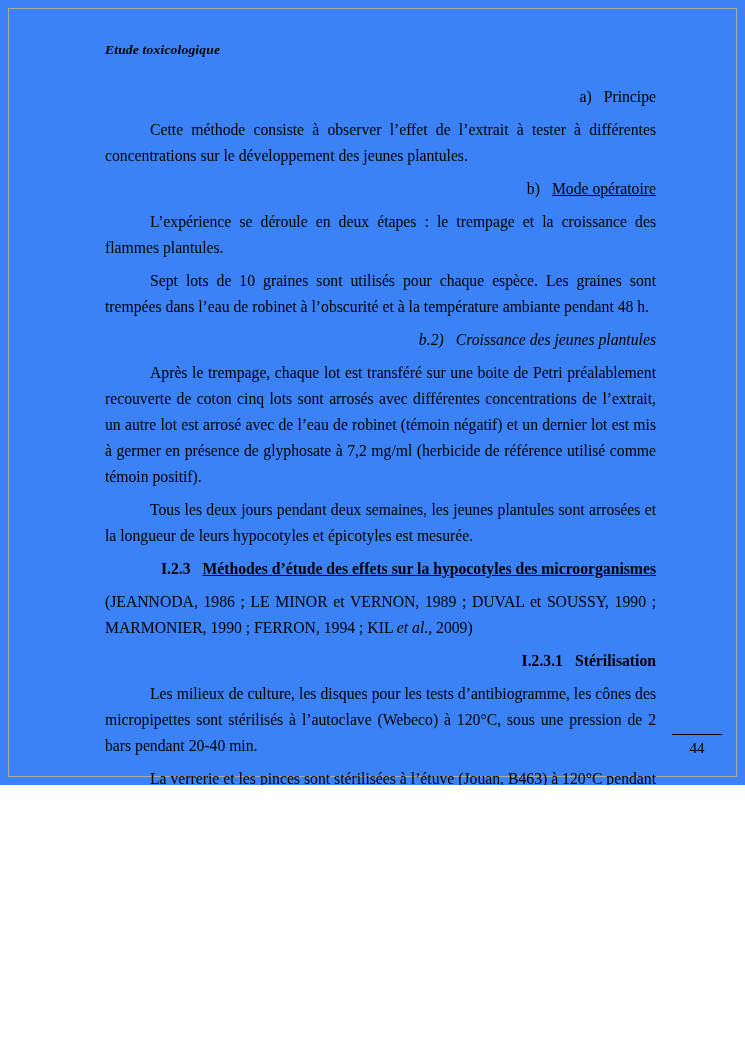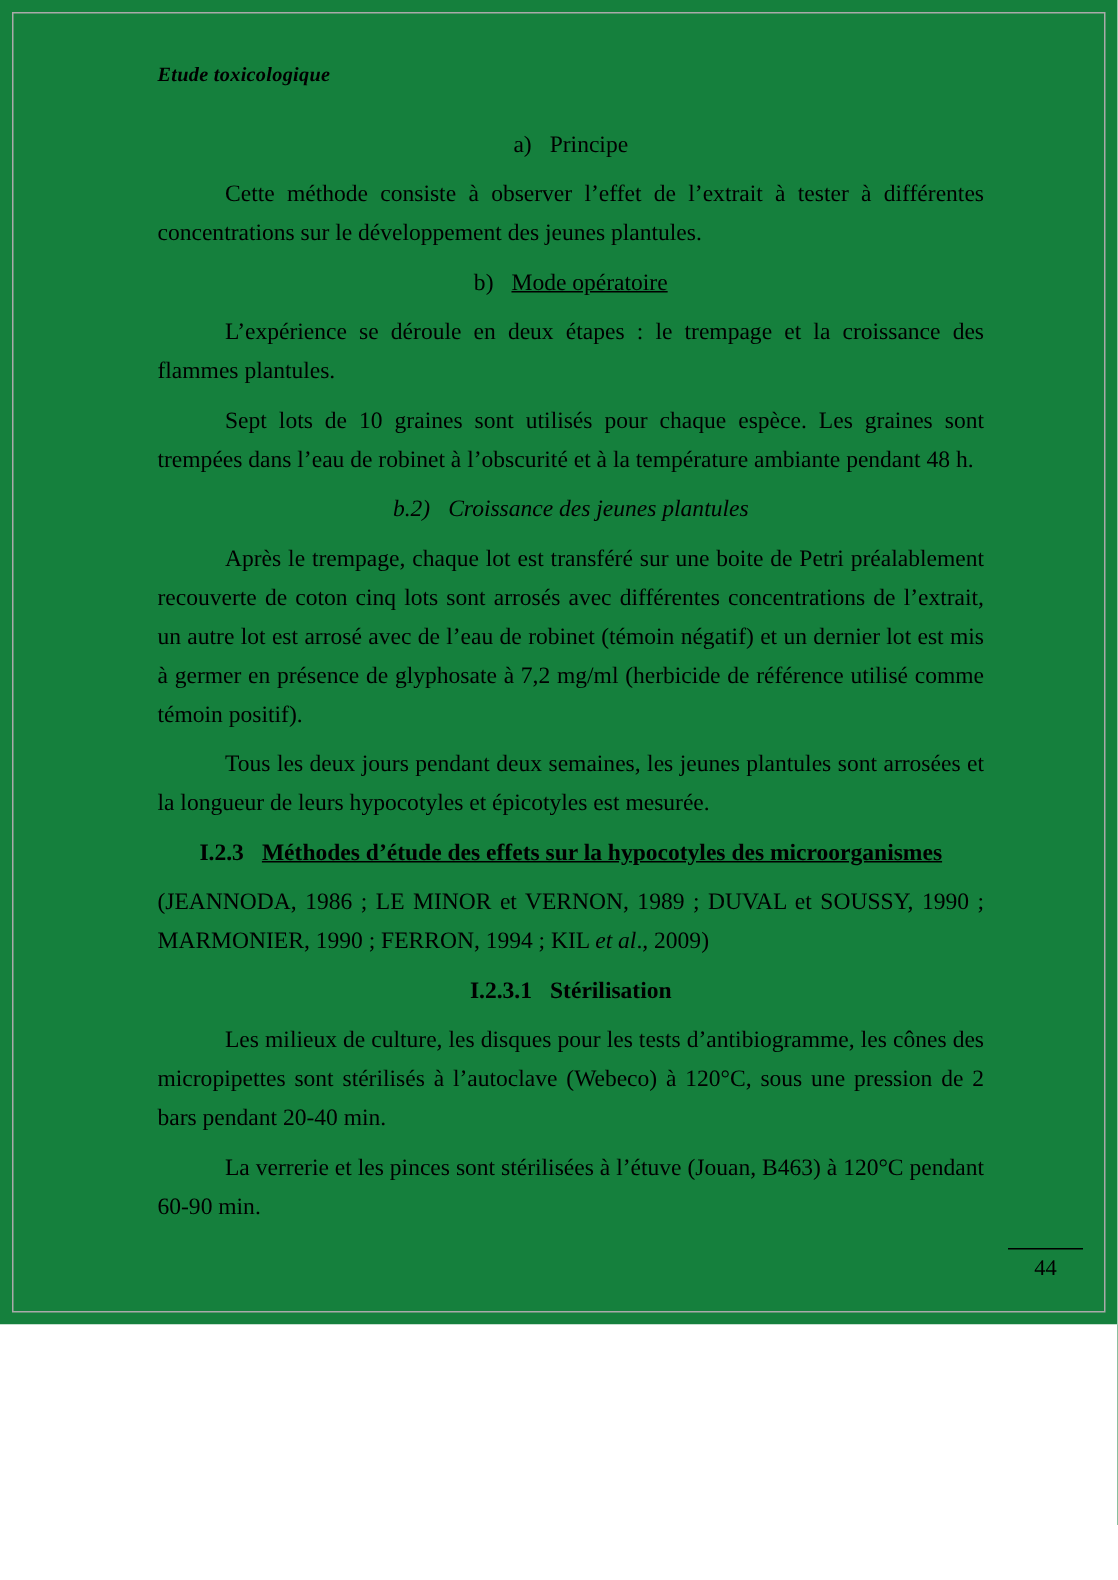--- a/index.html
+++ b/index.html
@@ -7,9 +7,9 @@
   .page {
     position: relative;
     width: 745px;
-    height: 883px;
+    height: 785px;
     margin: 0 auto;
-    background: #15803d;
+    background: #3b82f6;
     color: #000000;
     font-family: "Liberation Serif", serif;
     overflow: hidden;

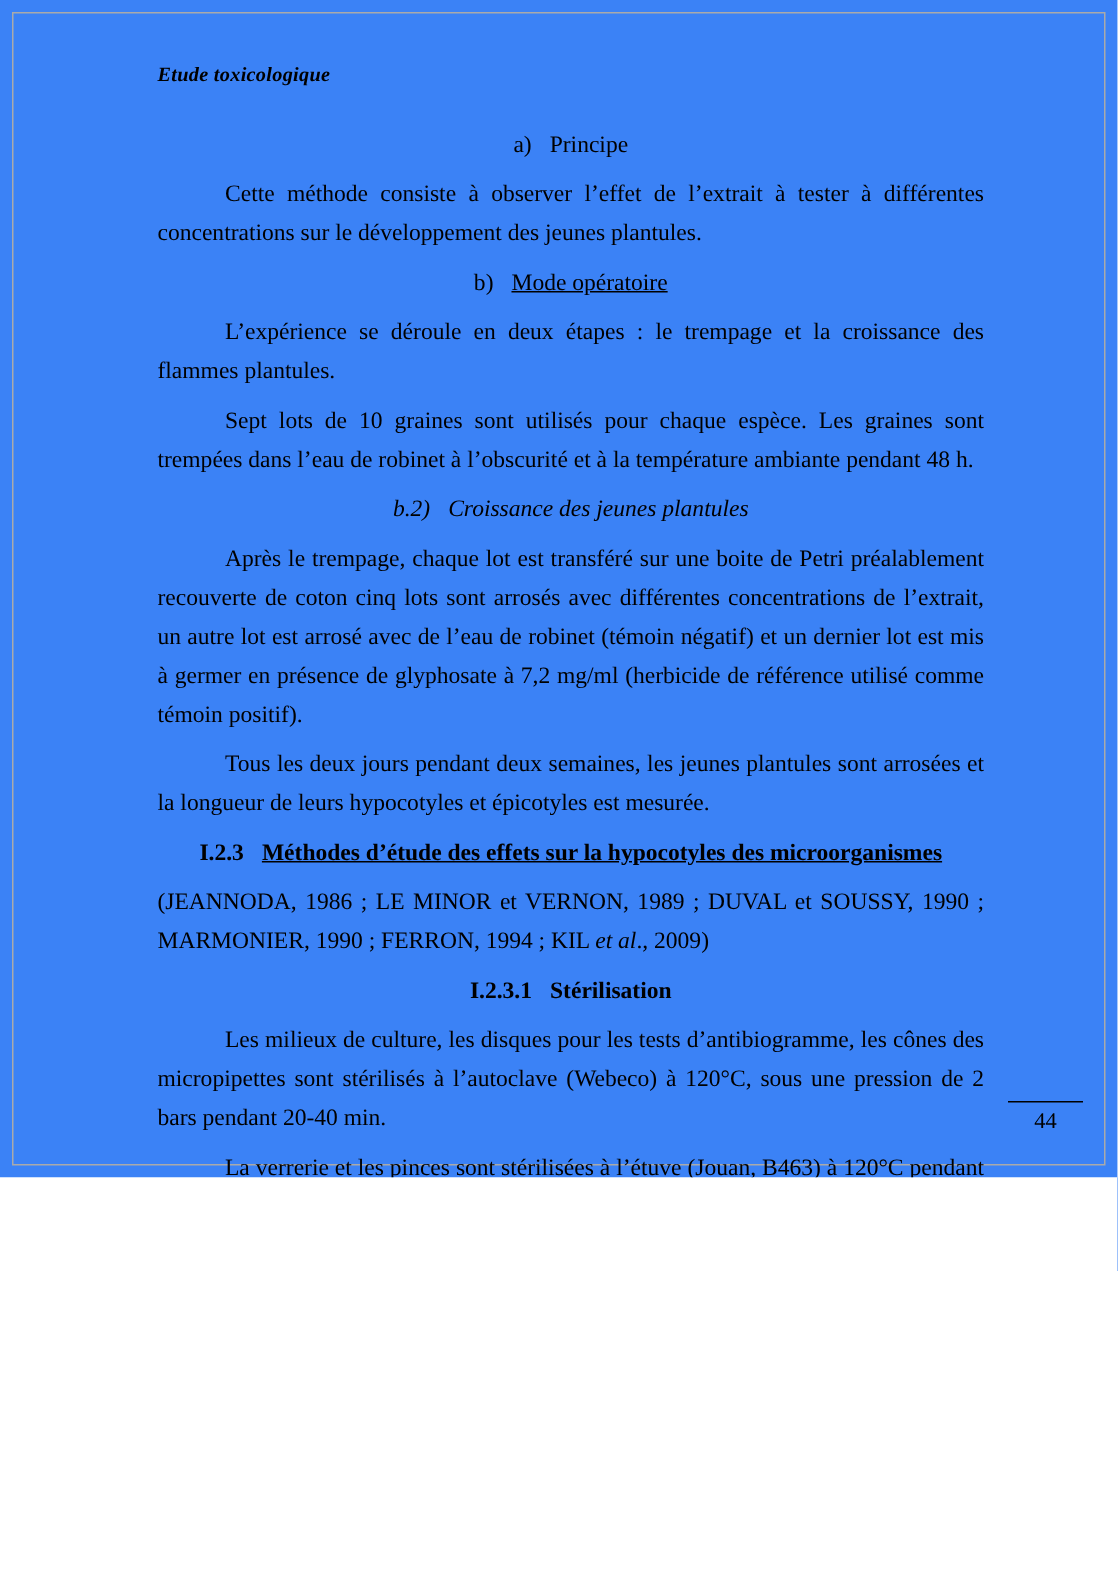--- a/index.html
+++ b/index.html
@@ -40,7 +40,7 @@
   }
   .doc-body p { margin: 0 0 7px 0; }
   .para { text-indent: 45px; }
-  .hd { margin-left: 45px; text-align: center; }
+  .hd { margin-left: 45px; text-align: right; }
   .hd .lbl { margin-right: 12px; }
   .u { text-decoration: underline; }
   .it { font-style: italic; }

